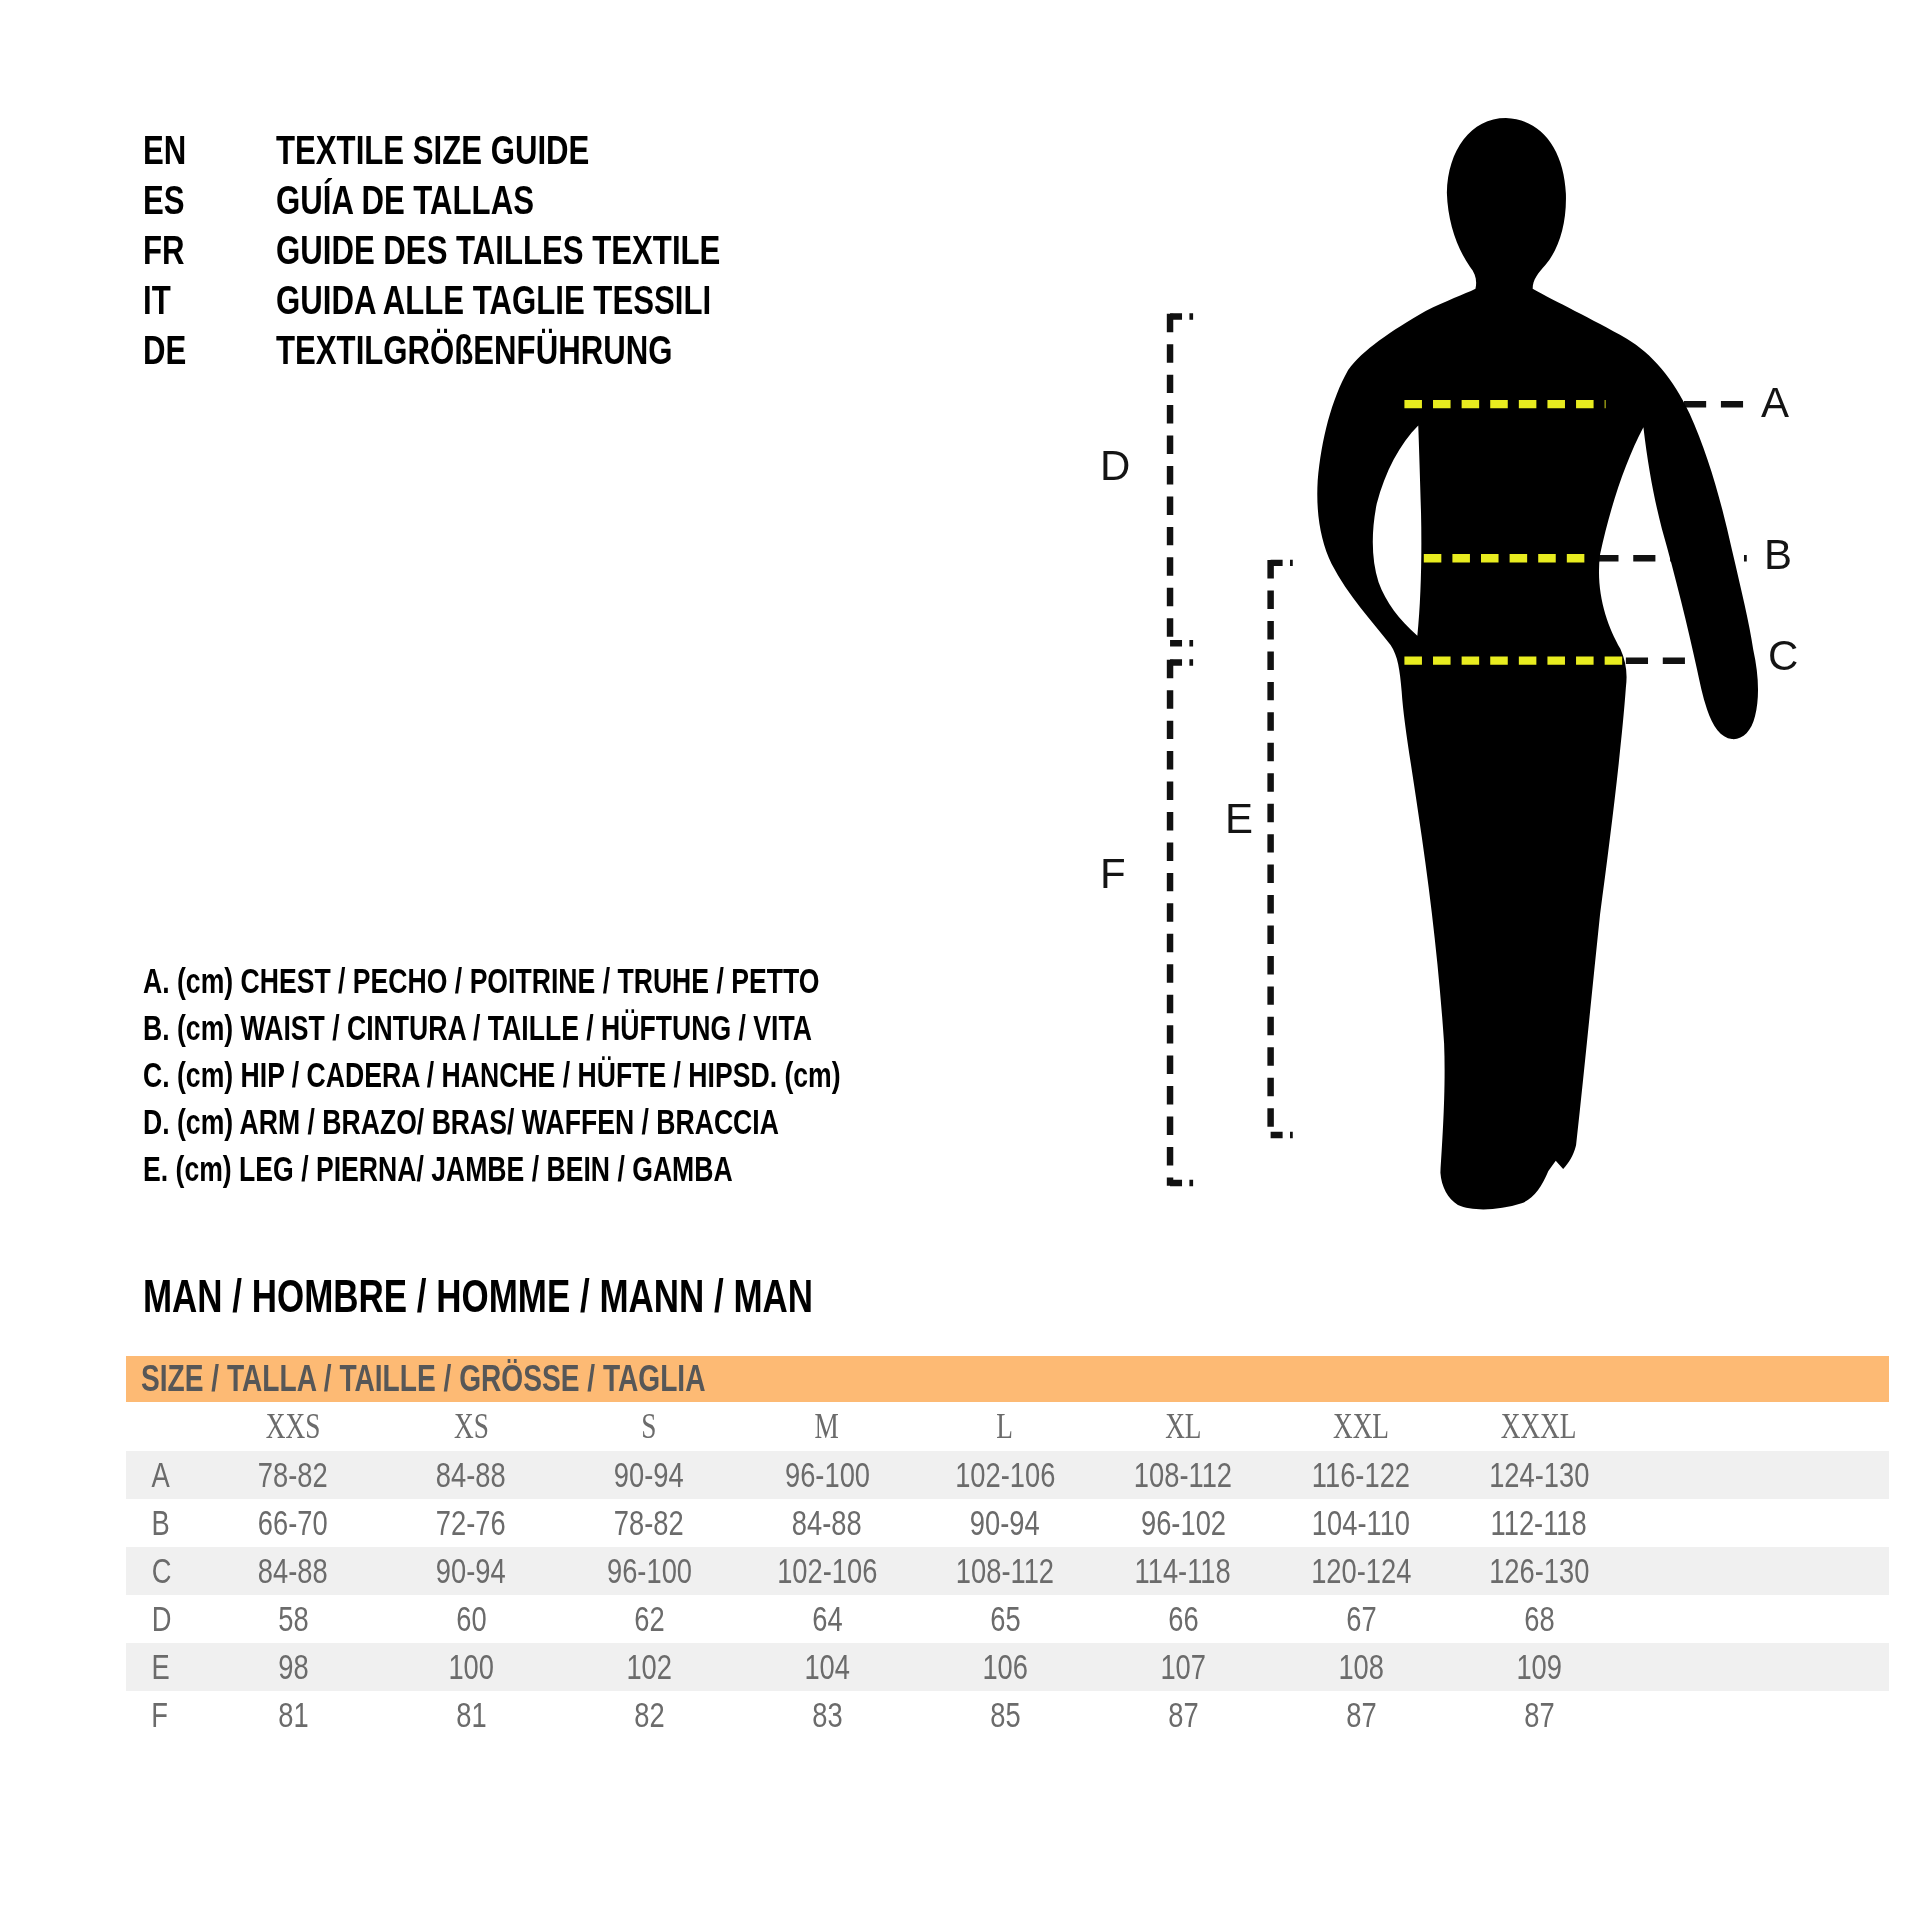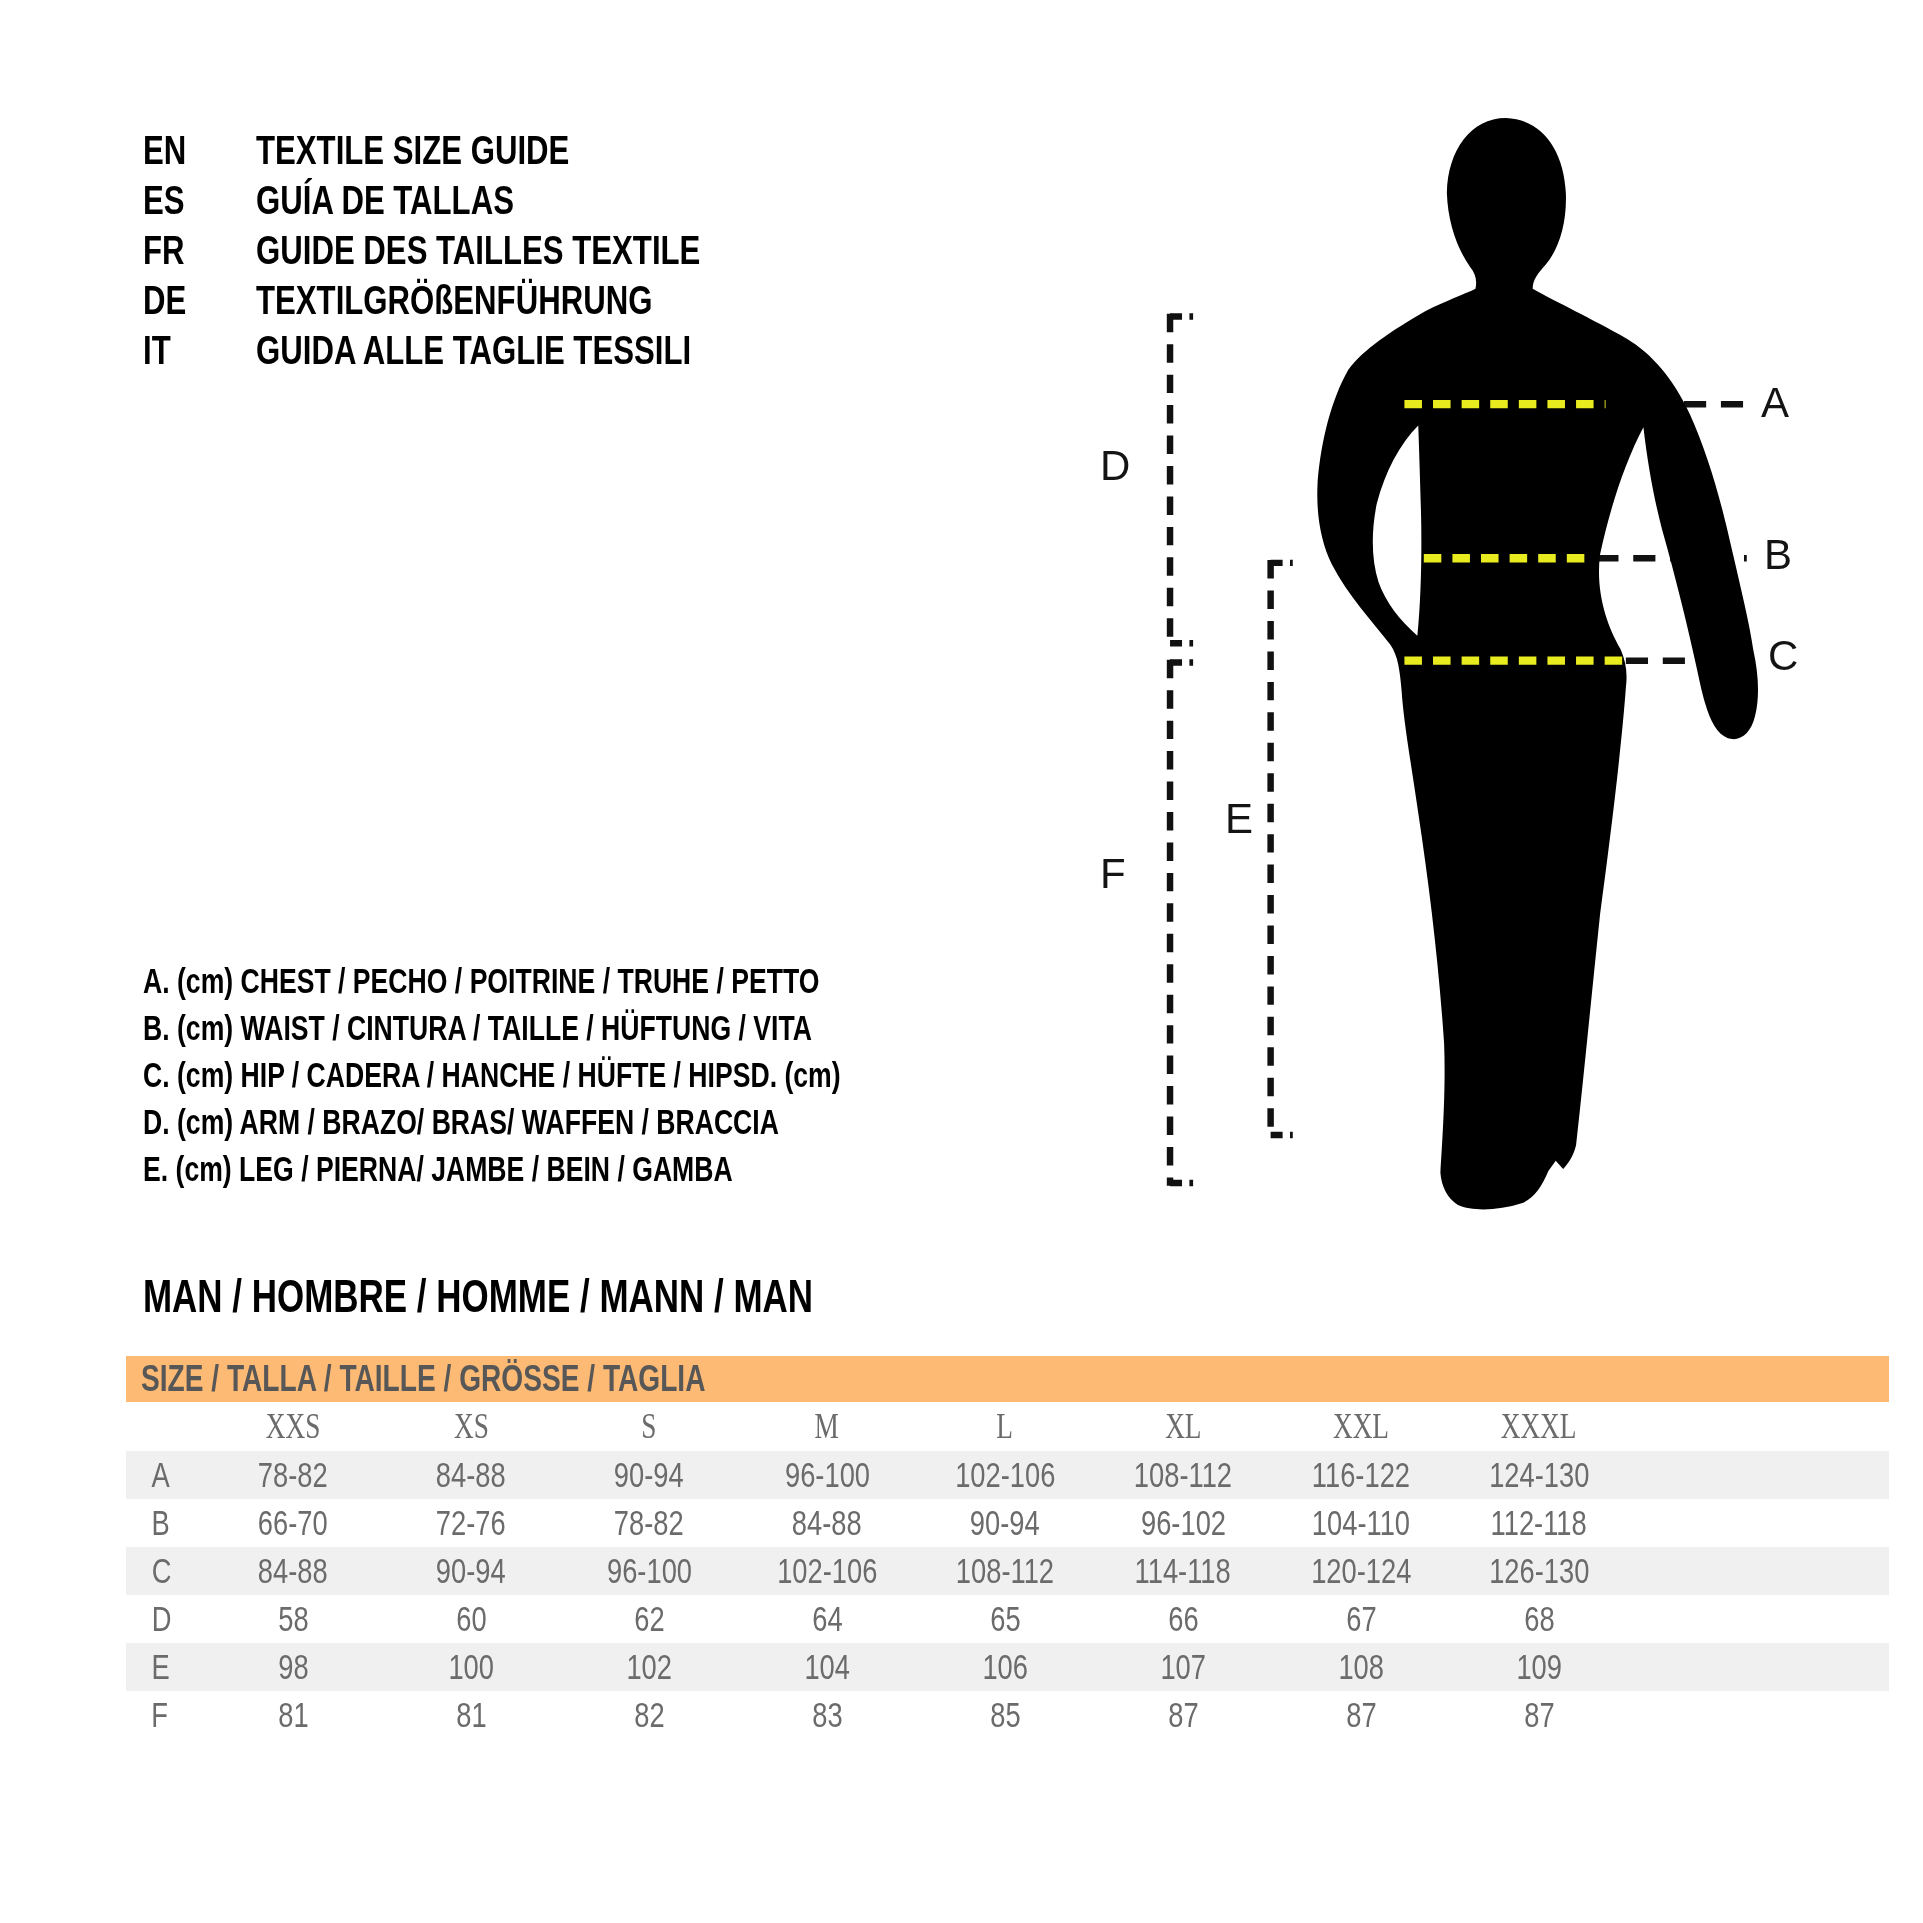--- a/index.html
+++ b/index.html
@@ -12,7 +12,7 @@
 
   
   .lang-block{position:absolute;left:143px;top:125px;}
-  .lang-row{display:flex;height:50px;align-items:center;font-weight:bold;font-size:41px;}
+  .lang-row{display:flex;height:50px;align-items:center;font-weight:bold;font-size:41px;gap:20px;}
   .lang-code{width:113px;}
 
   

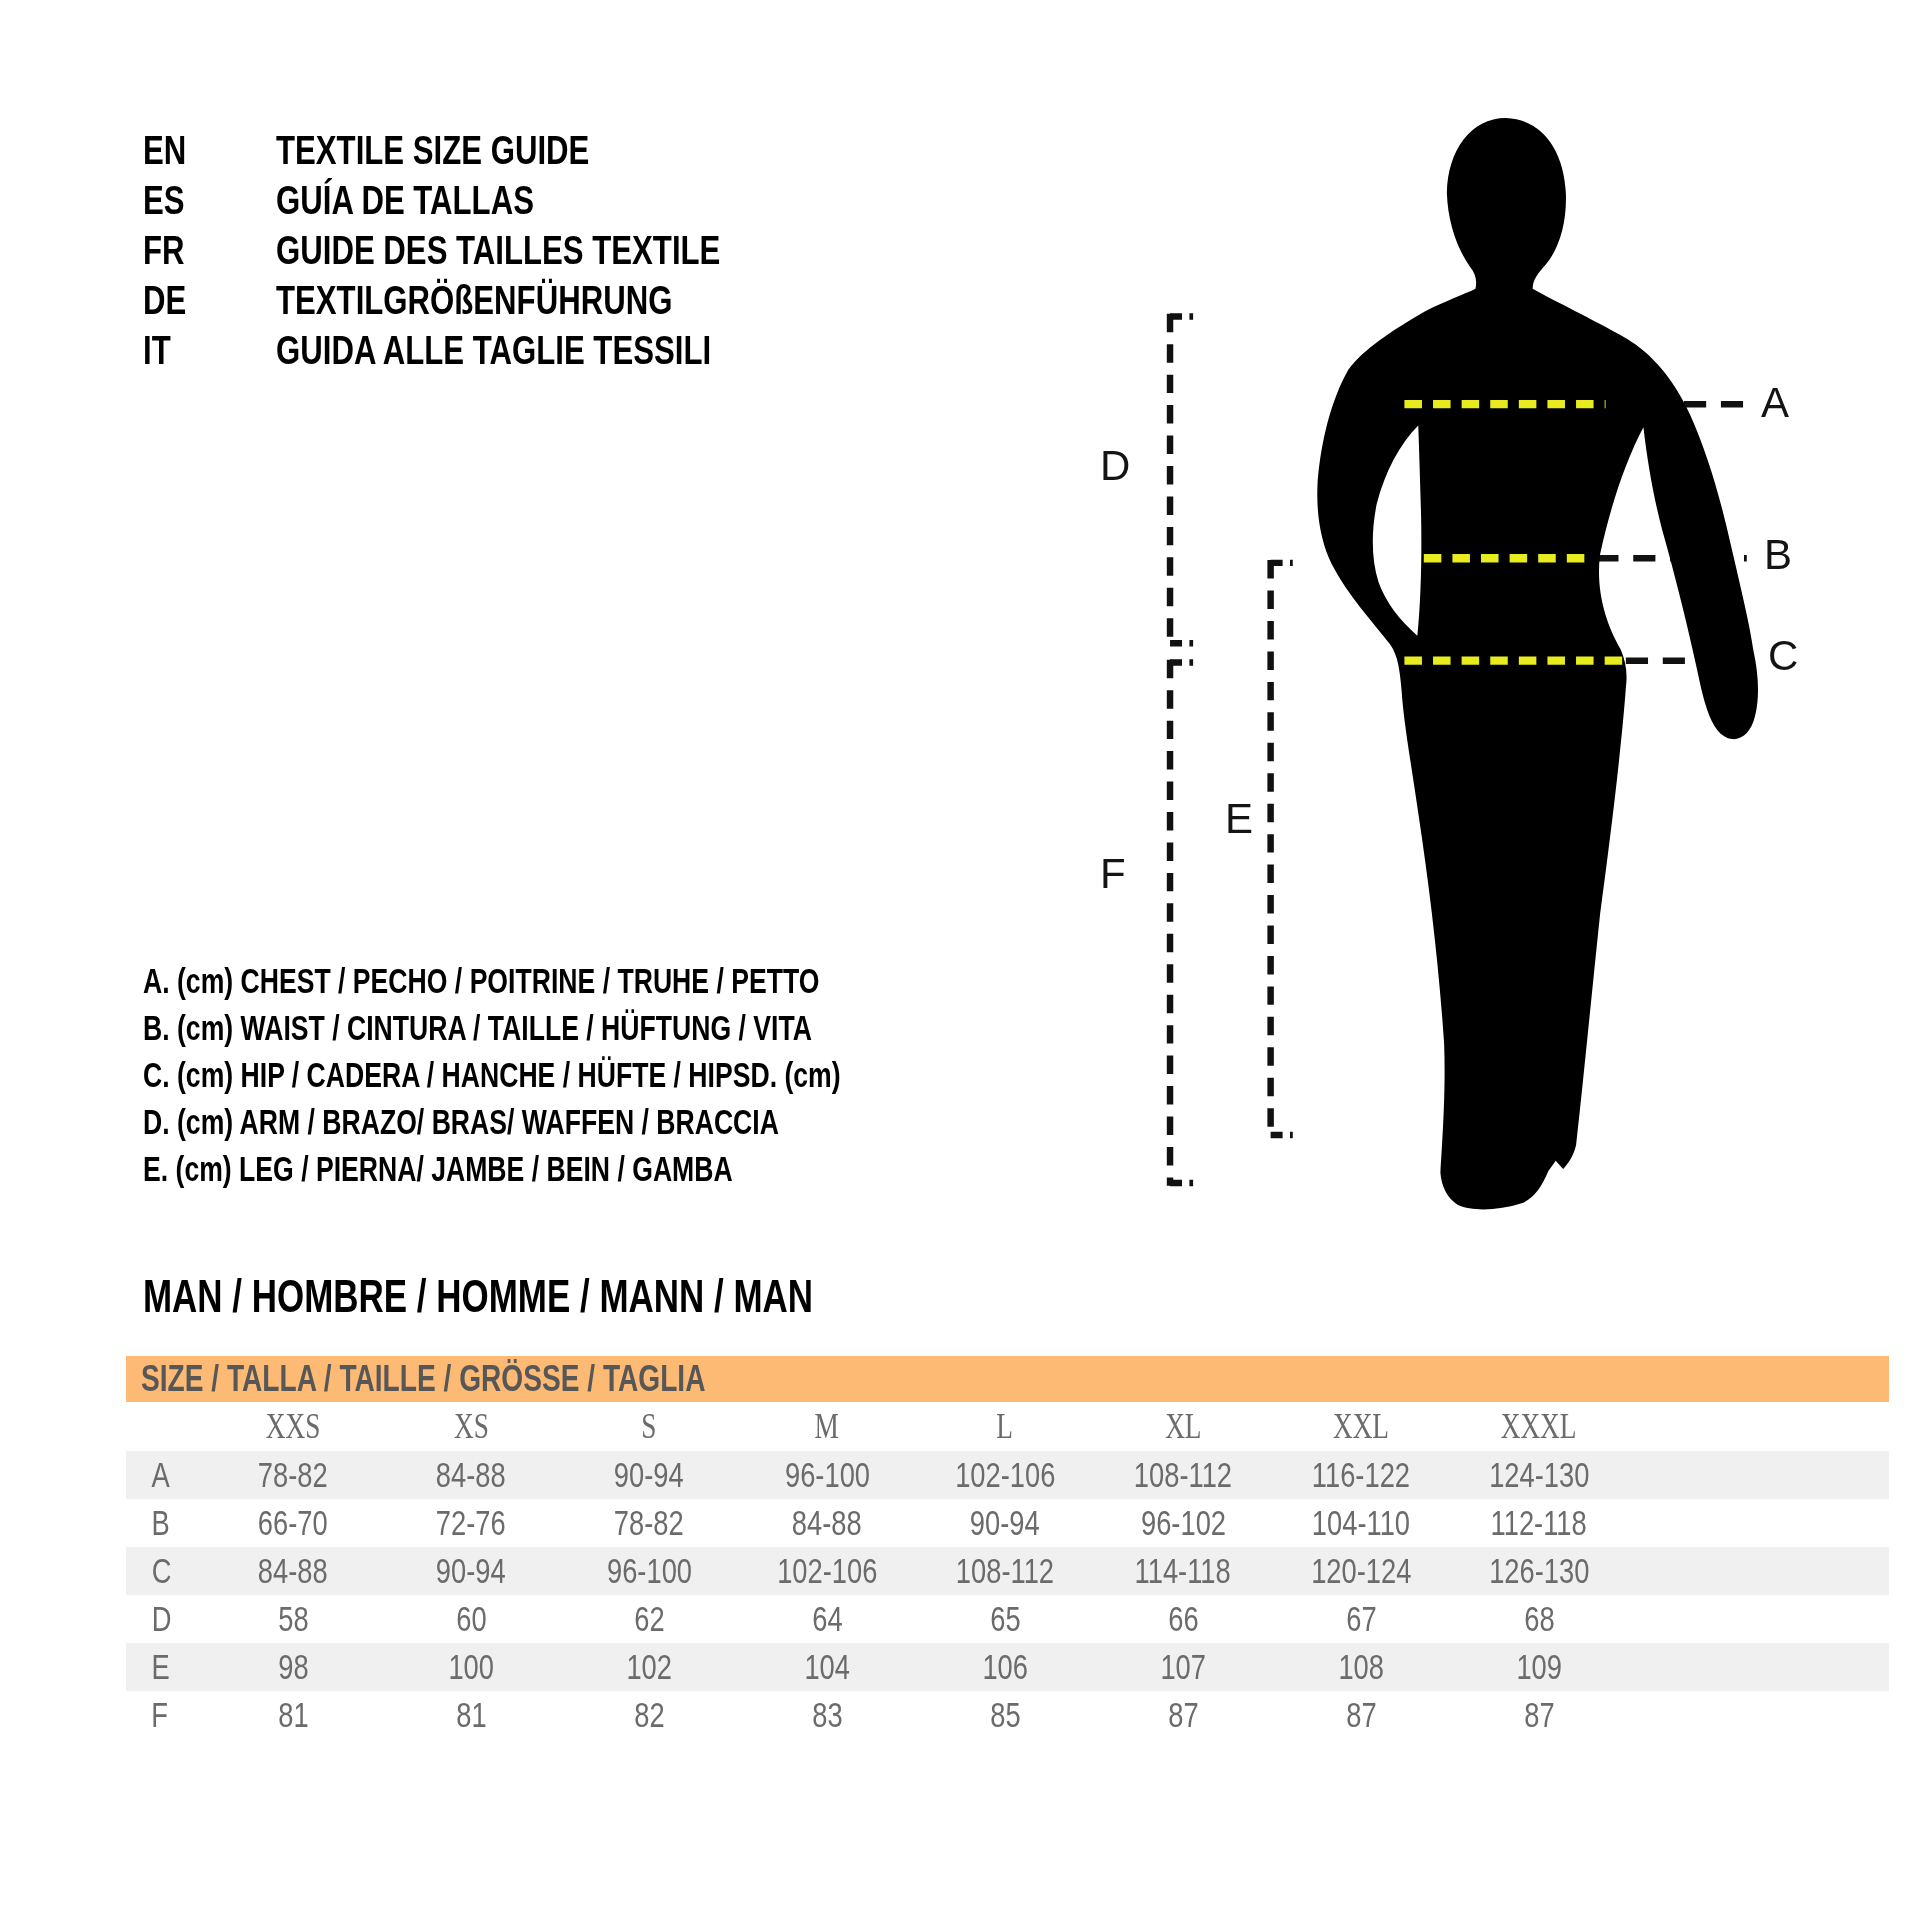--- a/index.html
+++ b/index.html
@@ -55,12 +55,12 @@
       <span class="cond">GUIDE DES TAILLES TEXTILE</span>
     </div>
     <div class="lang-row">
+      <span class="lang-code"><span class="cond">IT</span></span>
+      <span class="cond">GUIDA ALLE TAGLIE TESSILI</span>
+    </div>
+    <div class="lang-row">
       <span class="lang-code"><span class="cond">DE</span></span>
       <span class="cond">TEXTILGRÖßENFÜHRUNG</span>
-    </div>
-    <div class="lang-row">
-      <span class="lang-code"><span class="cond">IT</span></span>
-      <span class="cond">GUIDA ALLE TAGLIE TESSILI</span>
     </div>
   </div>
 

